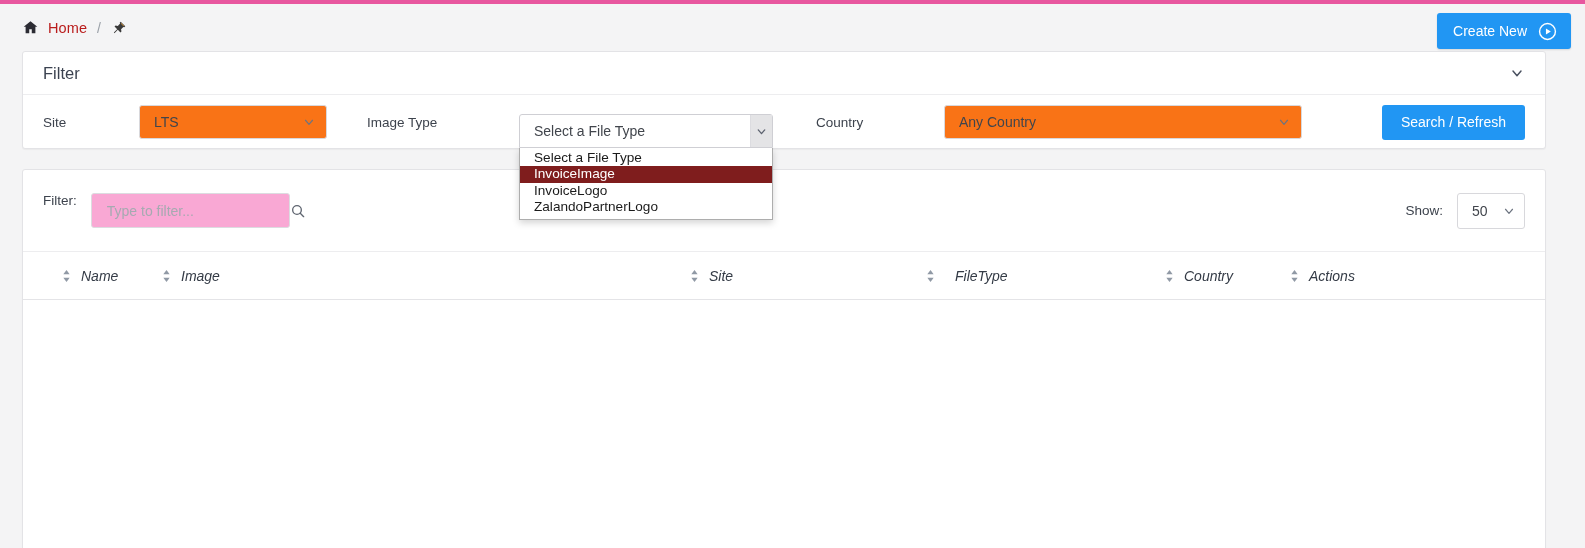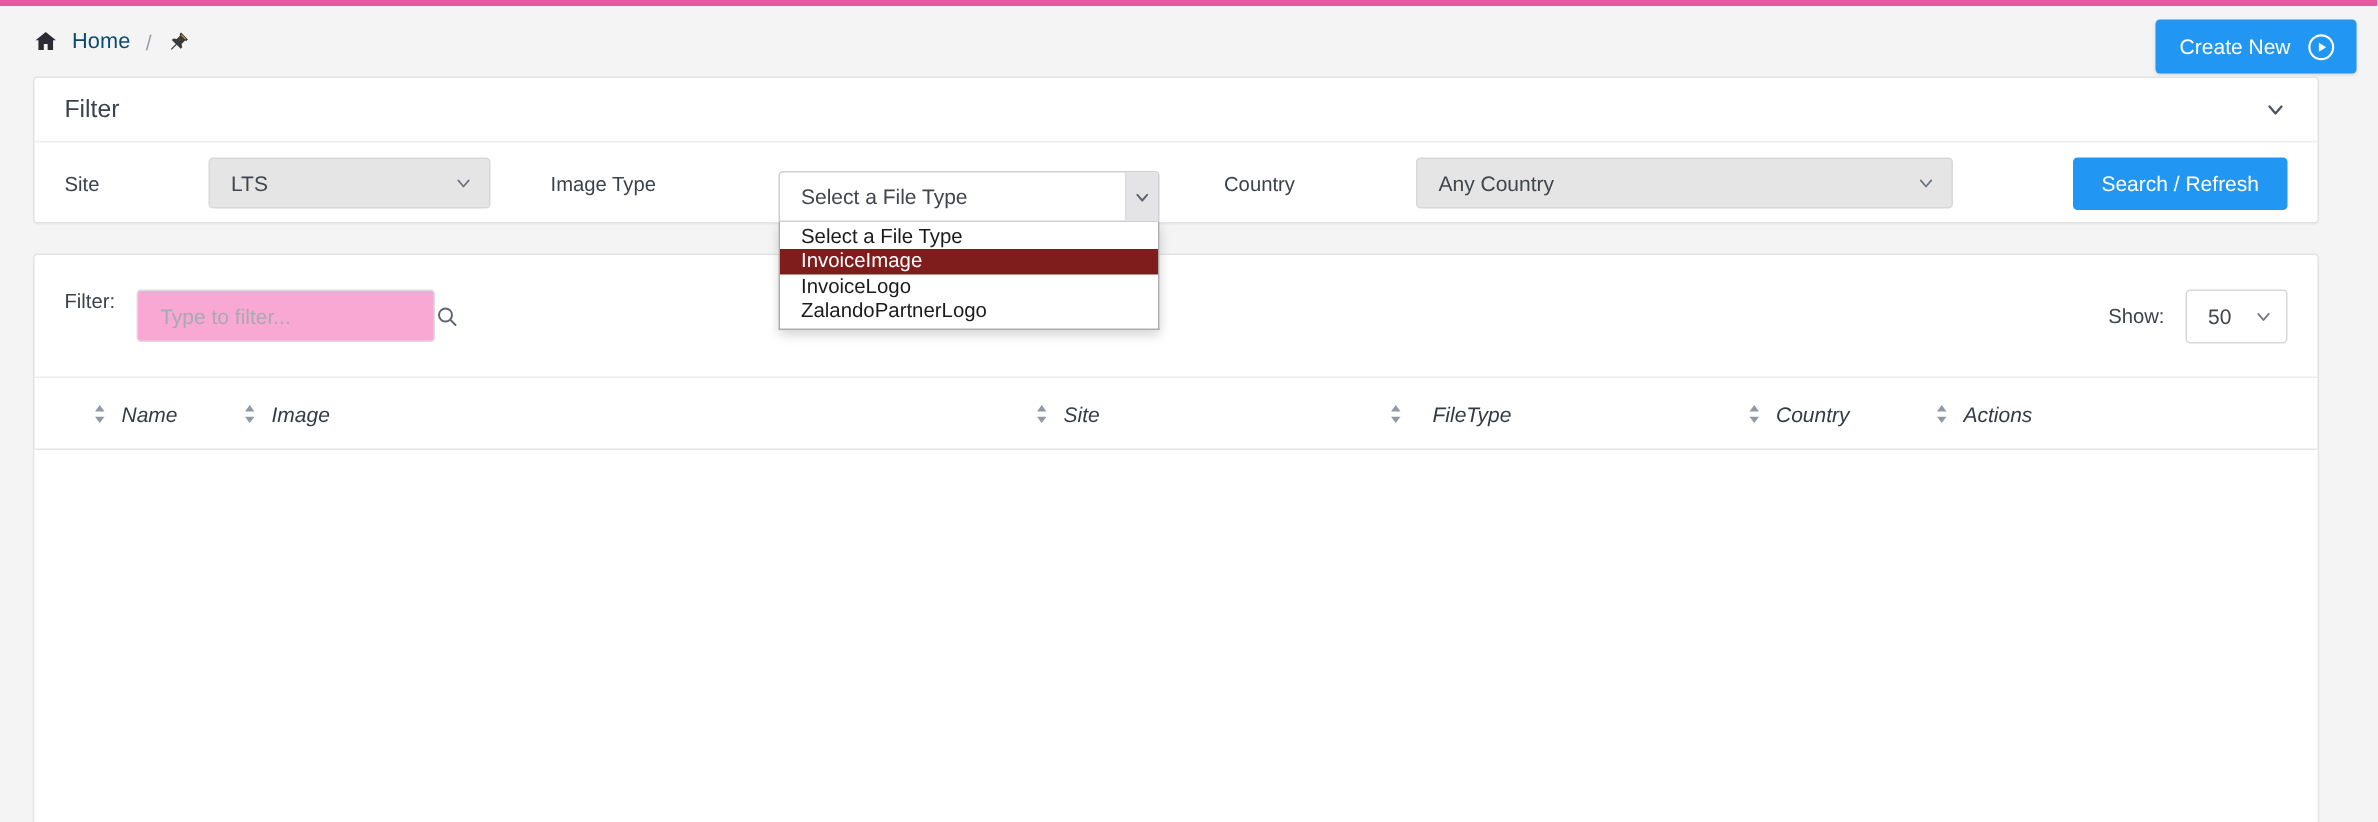--- a/index.html
+++ b/index.html
@@ -31,7 +31,7 @@
   }
   .bc-home-icon { width: 17px; height: 17px; display: block; color: #2b2b33; }
   .bc-link {
-    font-size: 14.5px; color: #0c4a6e; letter-spacing: .1px;
+    font-size: 14.5px; color: #b91c1c; letter-spacing: .1px;
   }
   .bc-sep { font-size: 14px; color: #9aa0a8; margin: 0 1px; }
   .bc-pin-icon { width: 16px; height: 16px; display: block; }

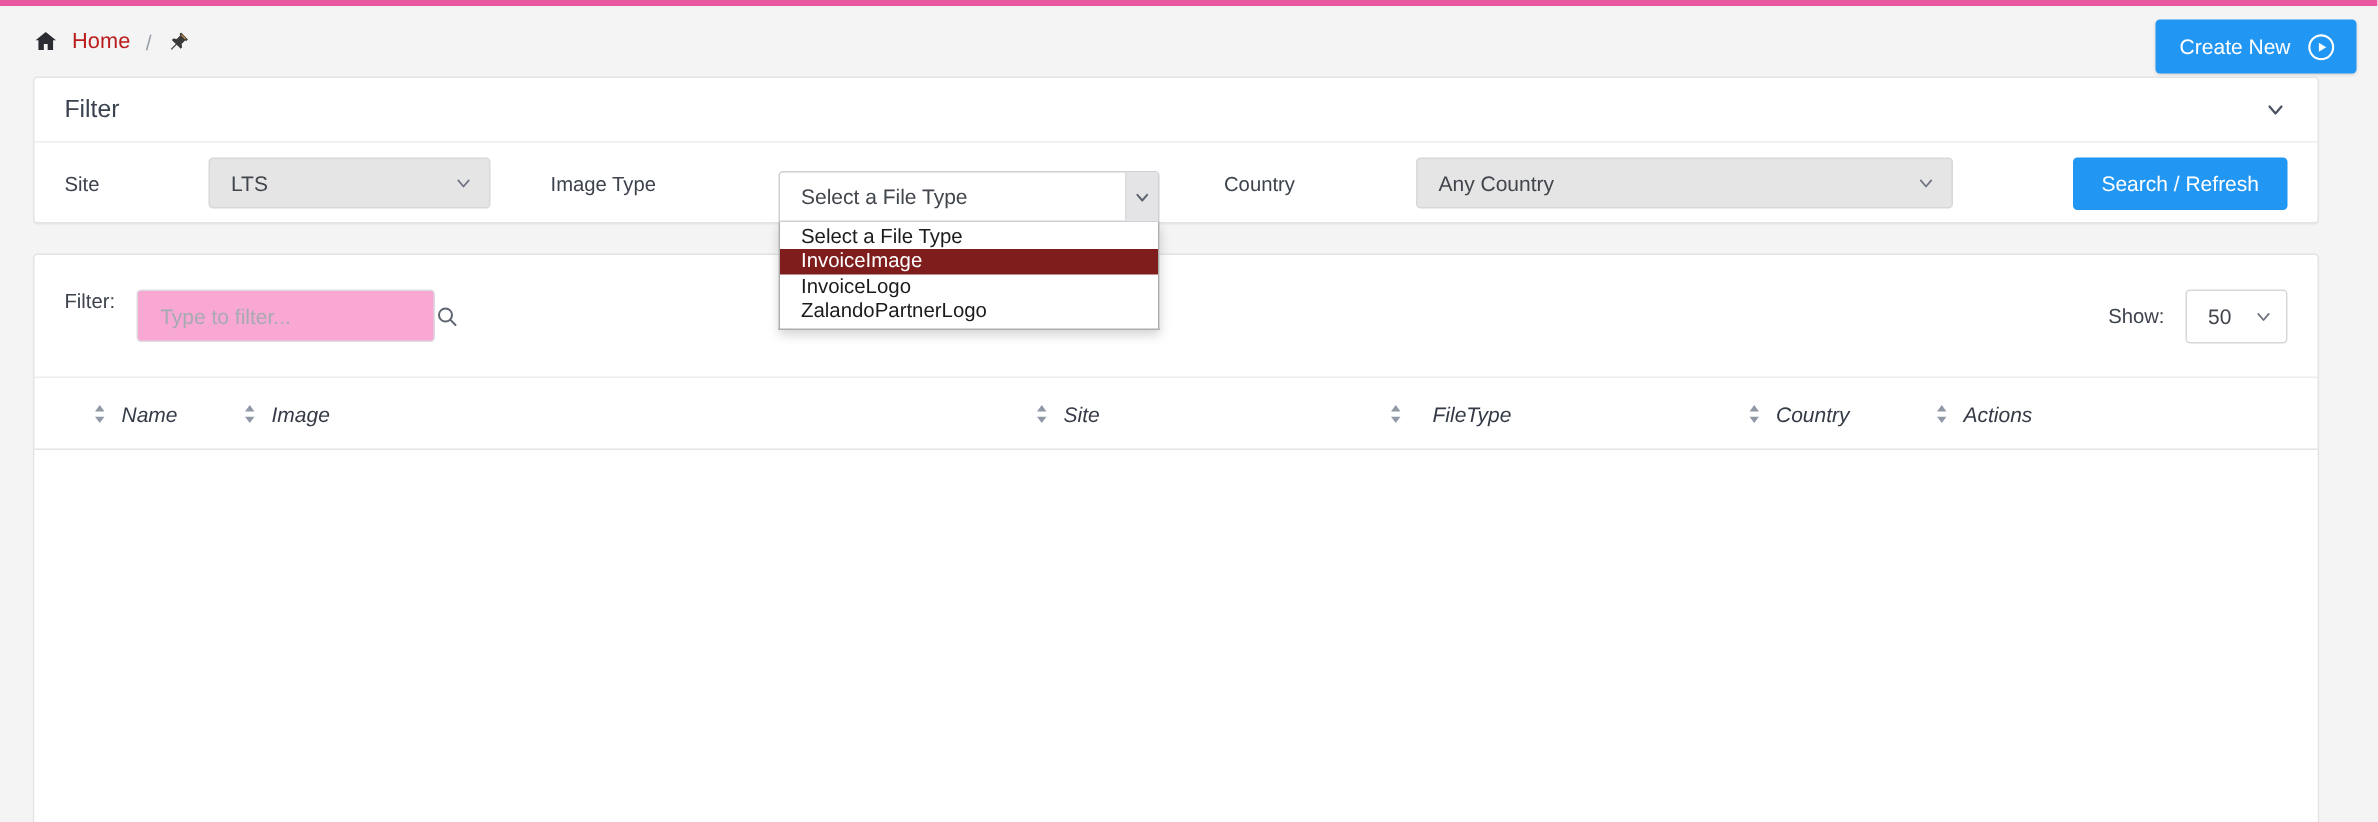--- a/index.html
+++ b/index.html
@@ -89,7 +89,7 @@
     height: 34px;
     border: 1px solid #d8d8dc;
     border-radius: 3px;
-    background: #e5e5e5;
+    background: #f97316;
     display: flex; align-items: center;
     padding: 0 10px 0 14px;
     font-size: 14px; color: #41454c;

